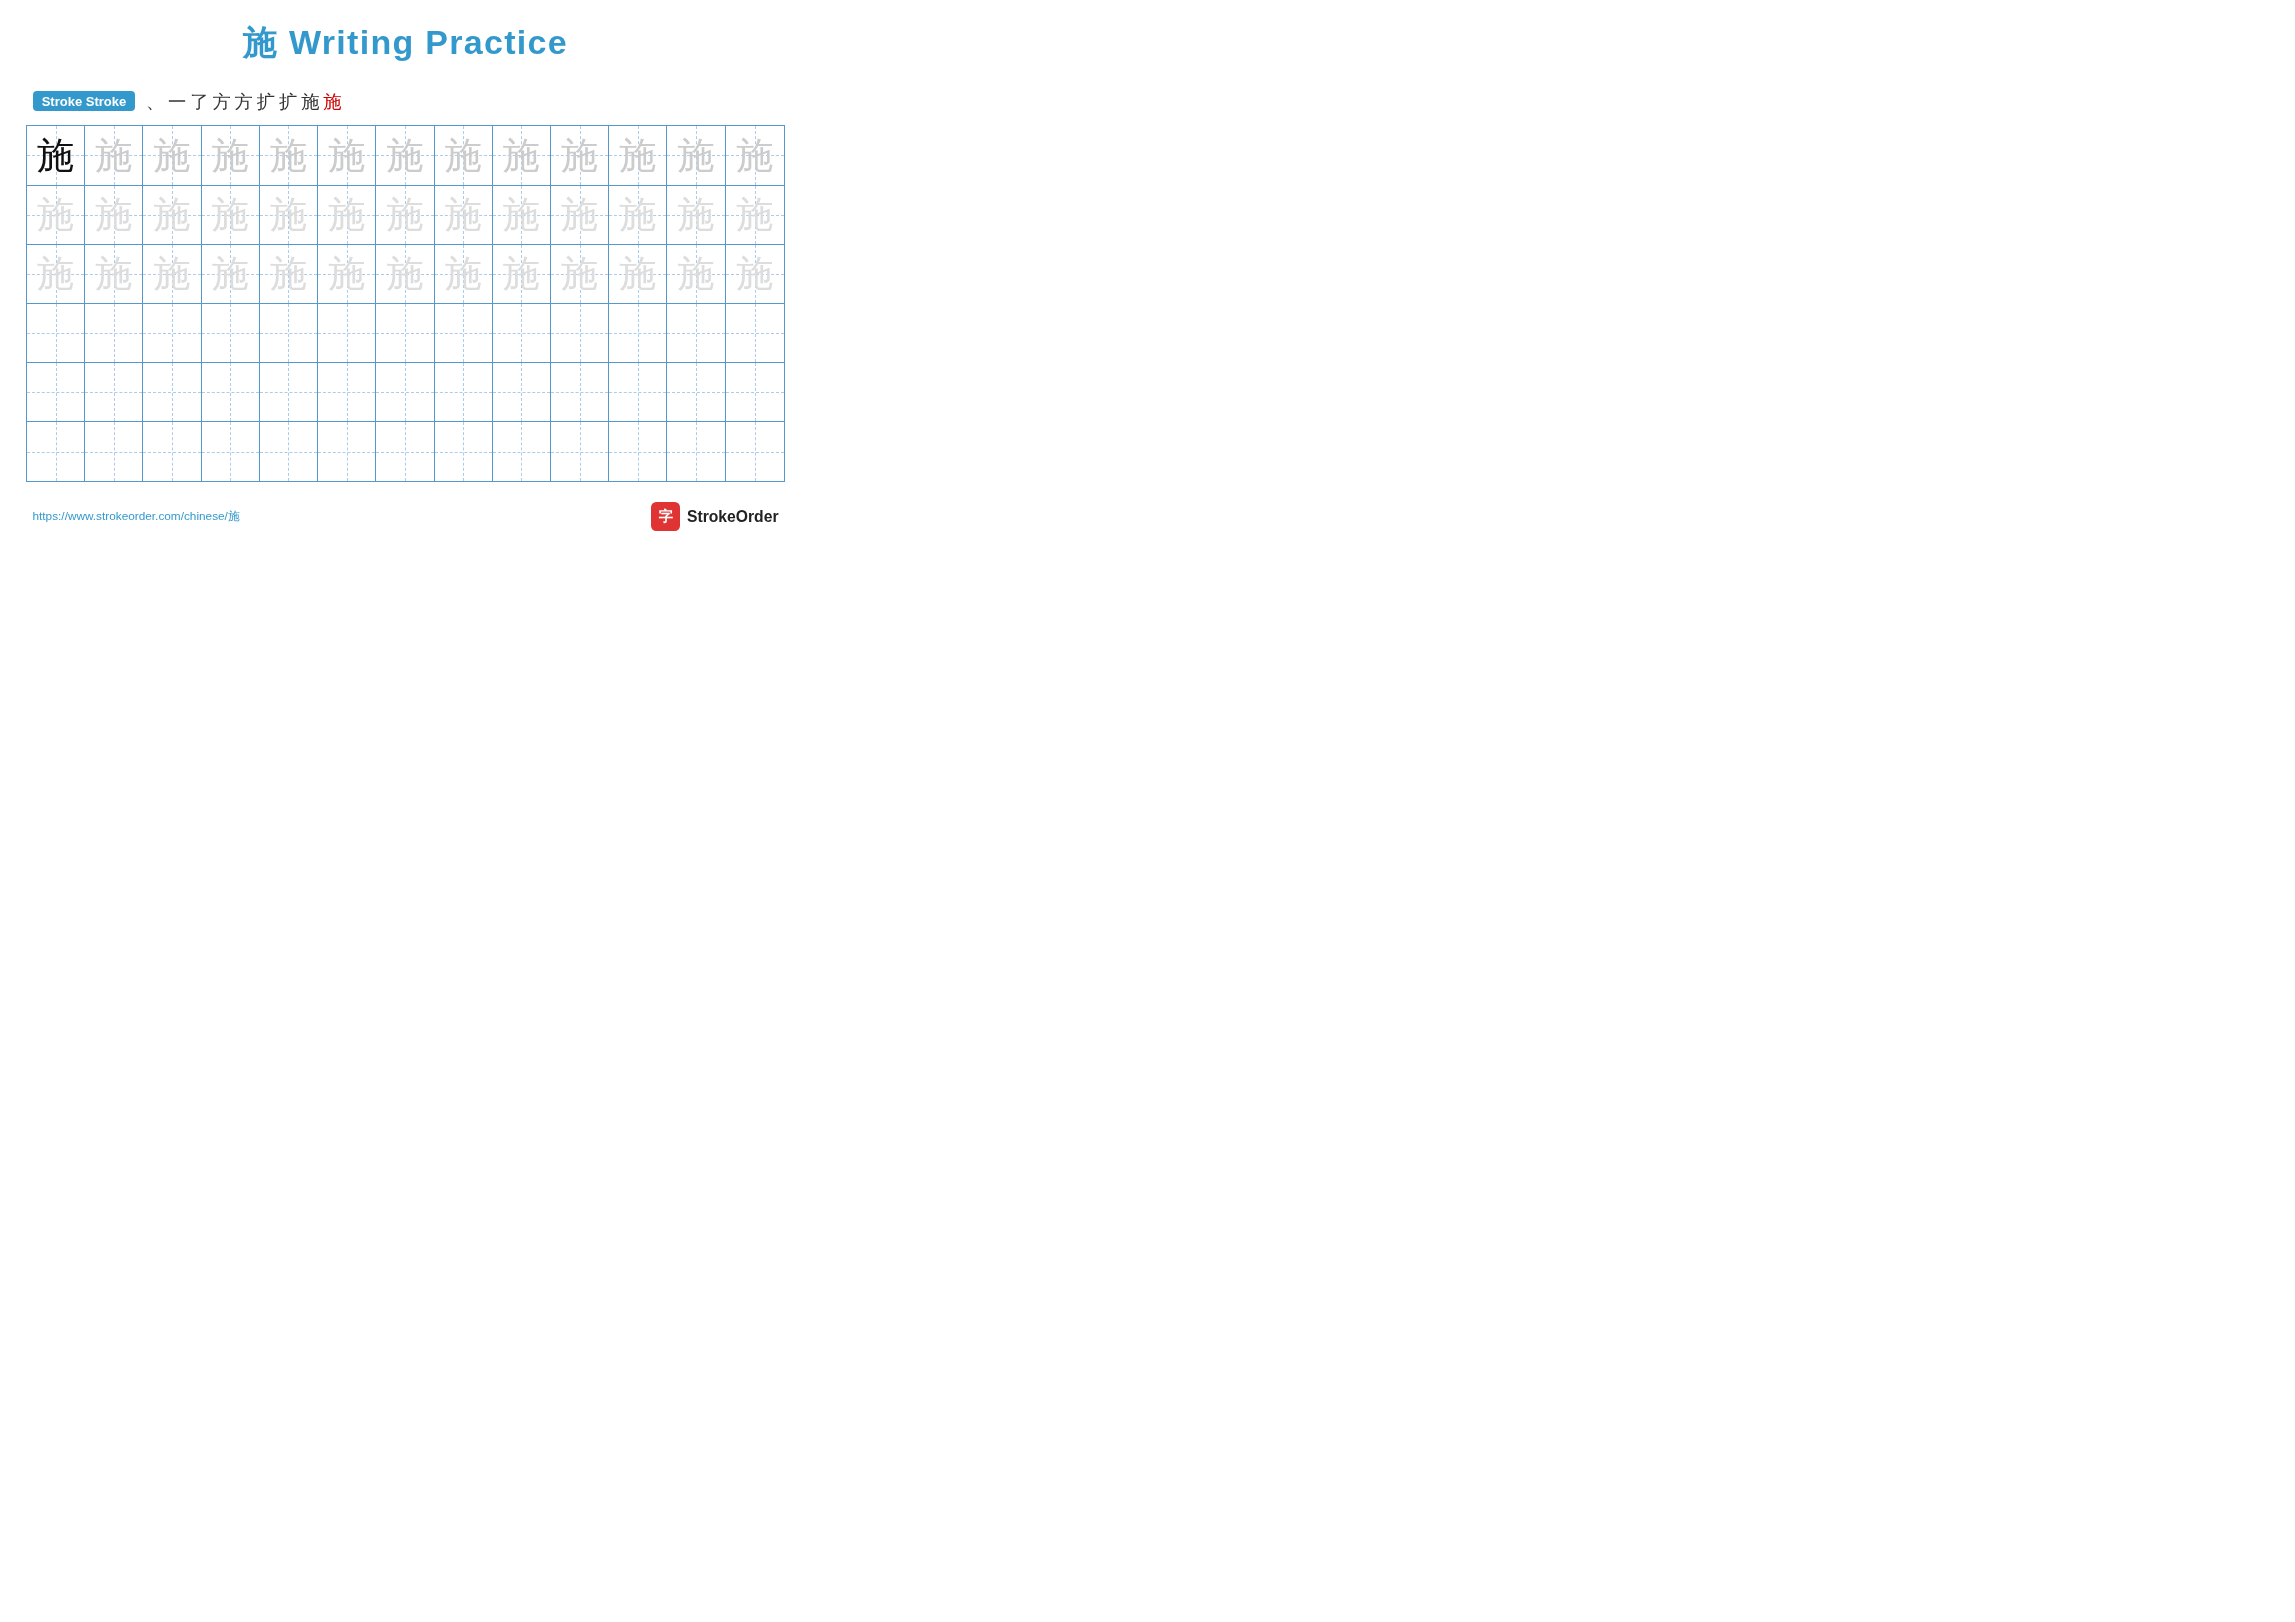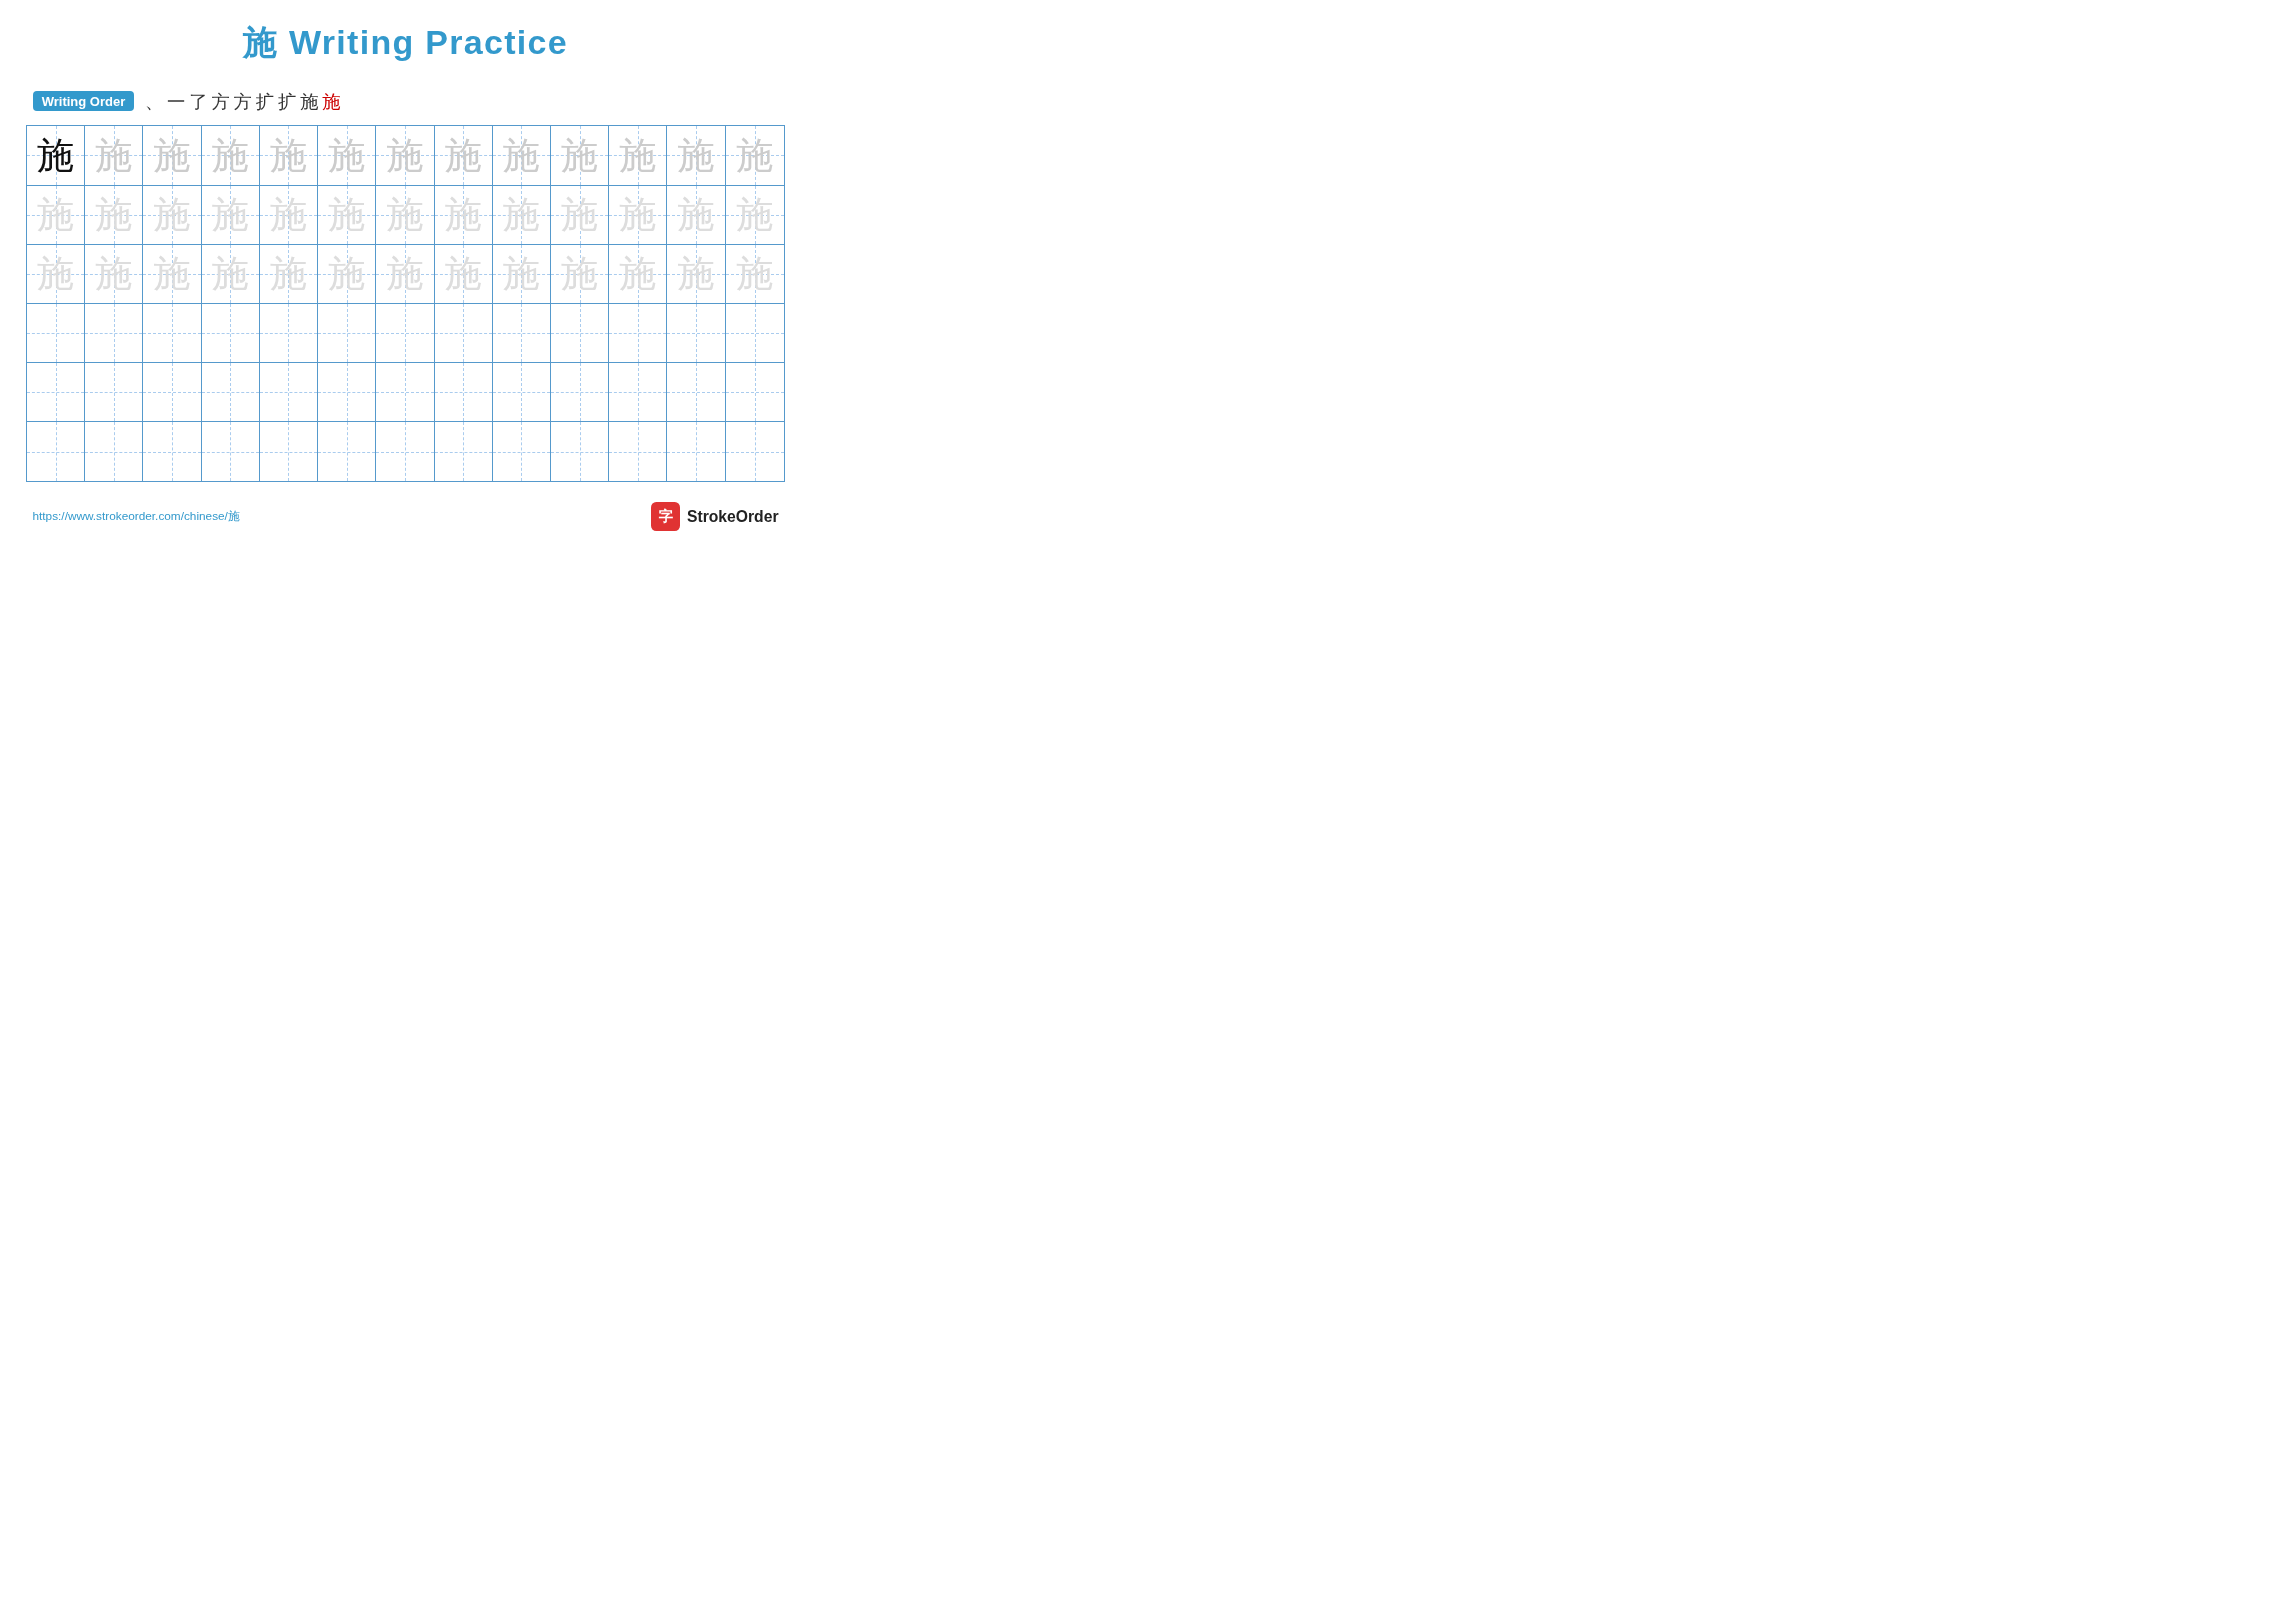--- a/index.html
+++ b/index.html
@@ -179,7 +179,7 @@
 <h1 class="page-title">施 Writing Practice</h1>
 
 <div class="stroke-order-row">
-  <div class="stroke-order-badge">Writing Order</div>
+  <div class="stroke-order-badge">Stroke Stroke</div>
   <div class="stroke-sequence">
     <span>、</span>
     <span>一</span>

